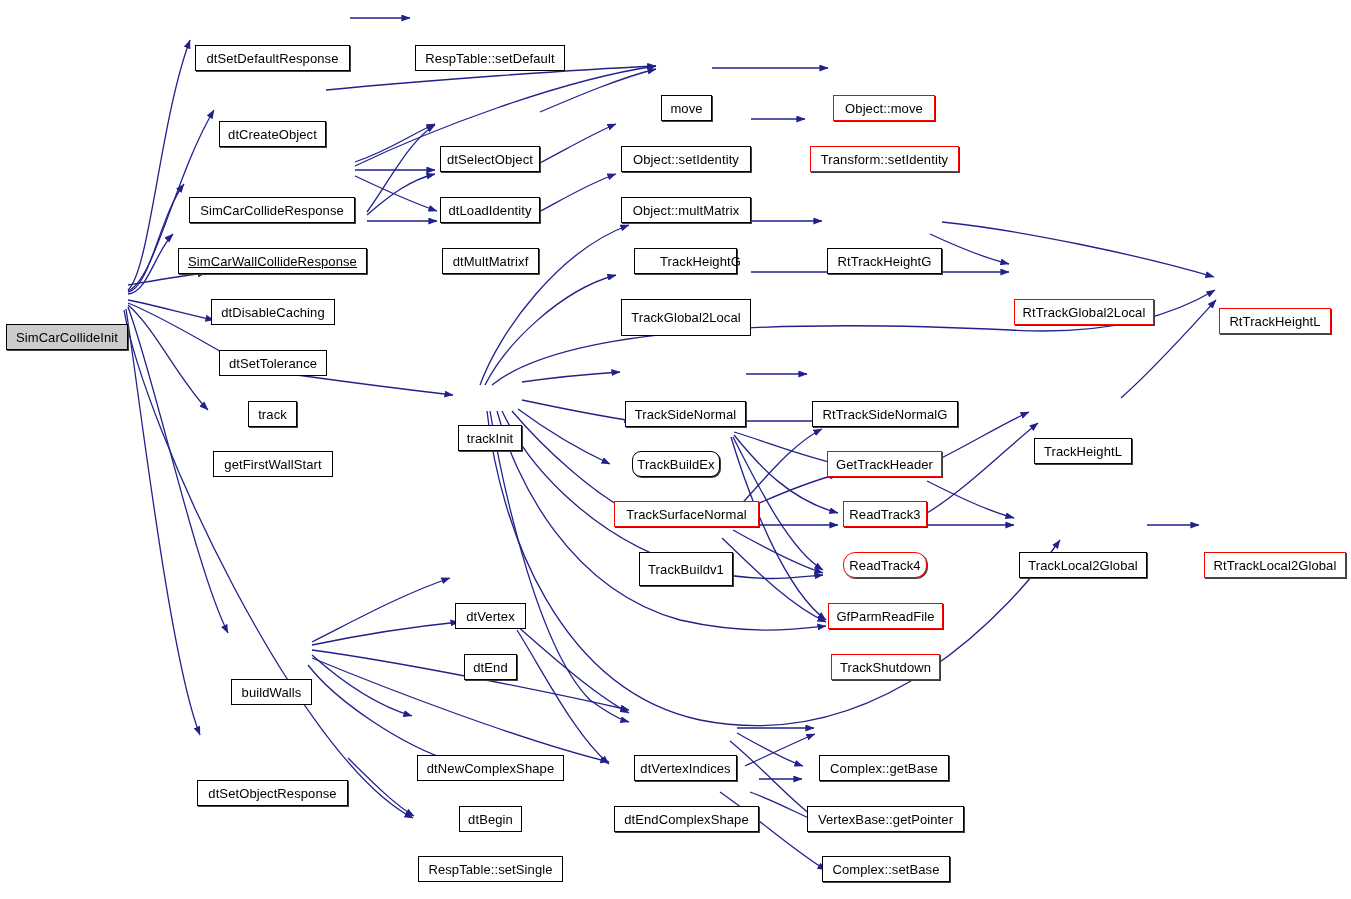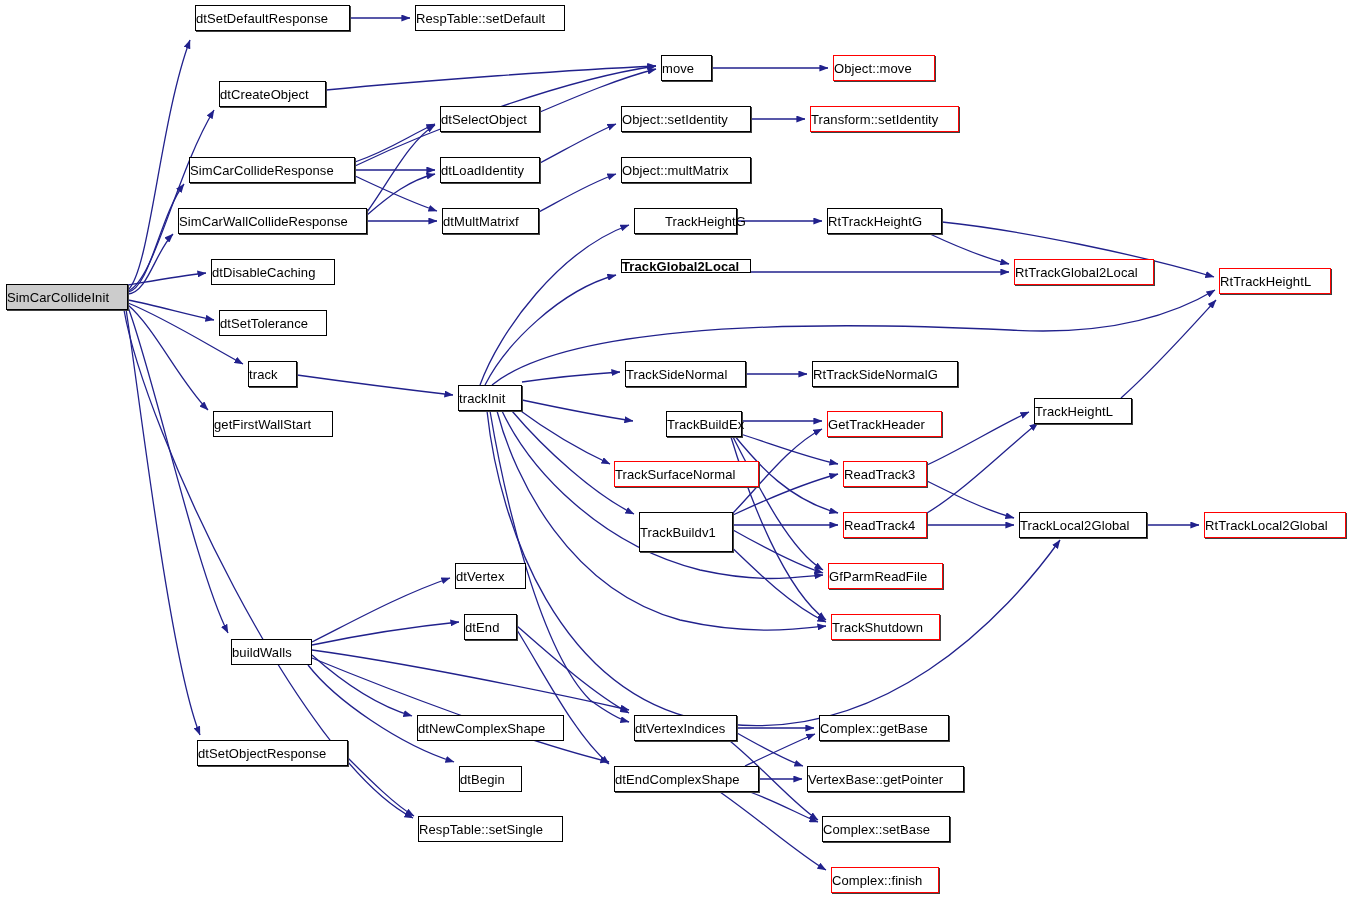--- a/index.html
+++ b/index.html
@@ -29,6 +29,7 @@
     box-sizing: border-box;
     display: flex;
     align-items: center;
+    justify-content: center;
     background: #ffffff;
     border: 1px solid #000000;
     font-size: 13px;
@@ -36,6 +37,7 @@
     white-space: nowrap;
     letter-spacing: 0.1px;
     line-height: 1;
+    margin-top: 40px;
   }
   .node.red {
     border-color: #ff0000;

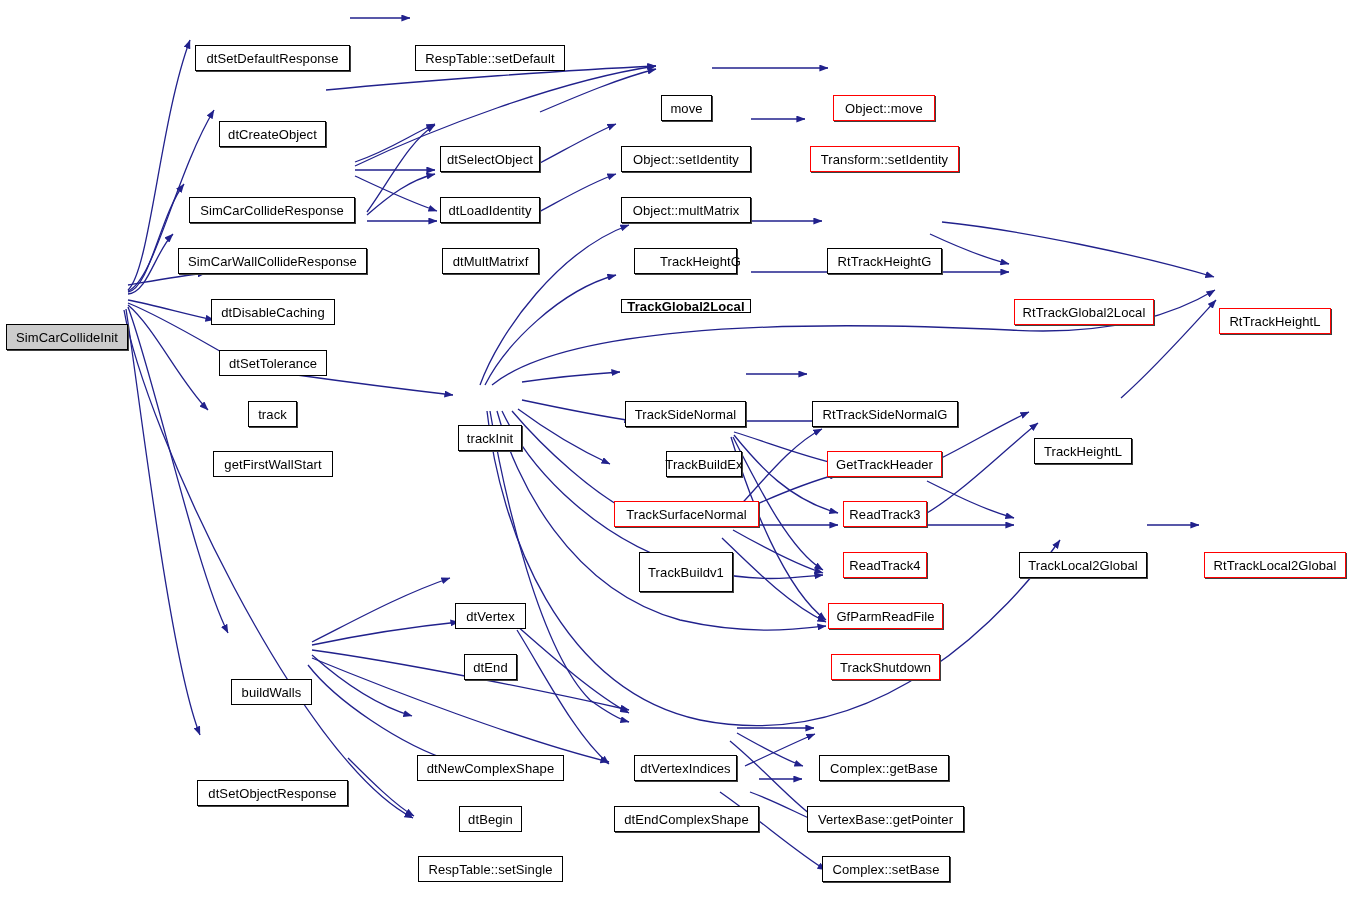--- a/index.html
+++ b/index.html
@@ -155,7 +155,7 @@
       <div class="node thick" style="left: 189px; top: 157px; width: 166px; height: 26px;">
         <span class="node-label">SimCarCollideResponse</span>
       </div>
-      <div class="node thick" style="left: 178px; top: 208px; width: 189px; height: 26px;">
+      <div class="node thick" style="left: 178px; top: 208px; width: 189px; height: 26px; text-decoration: underline;">
         <span class="node-label">SimCarWallCollideResponse</span>
       </div>
       <div class="node" style="left: 211px; top: 259px; width: 124px; height: 26px;">

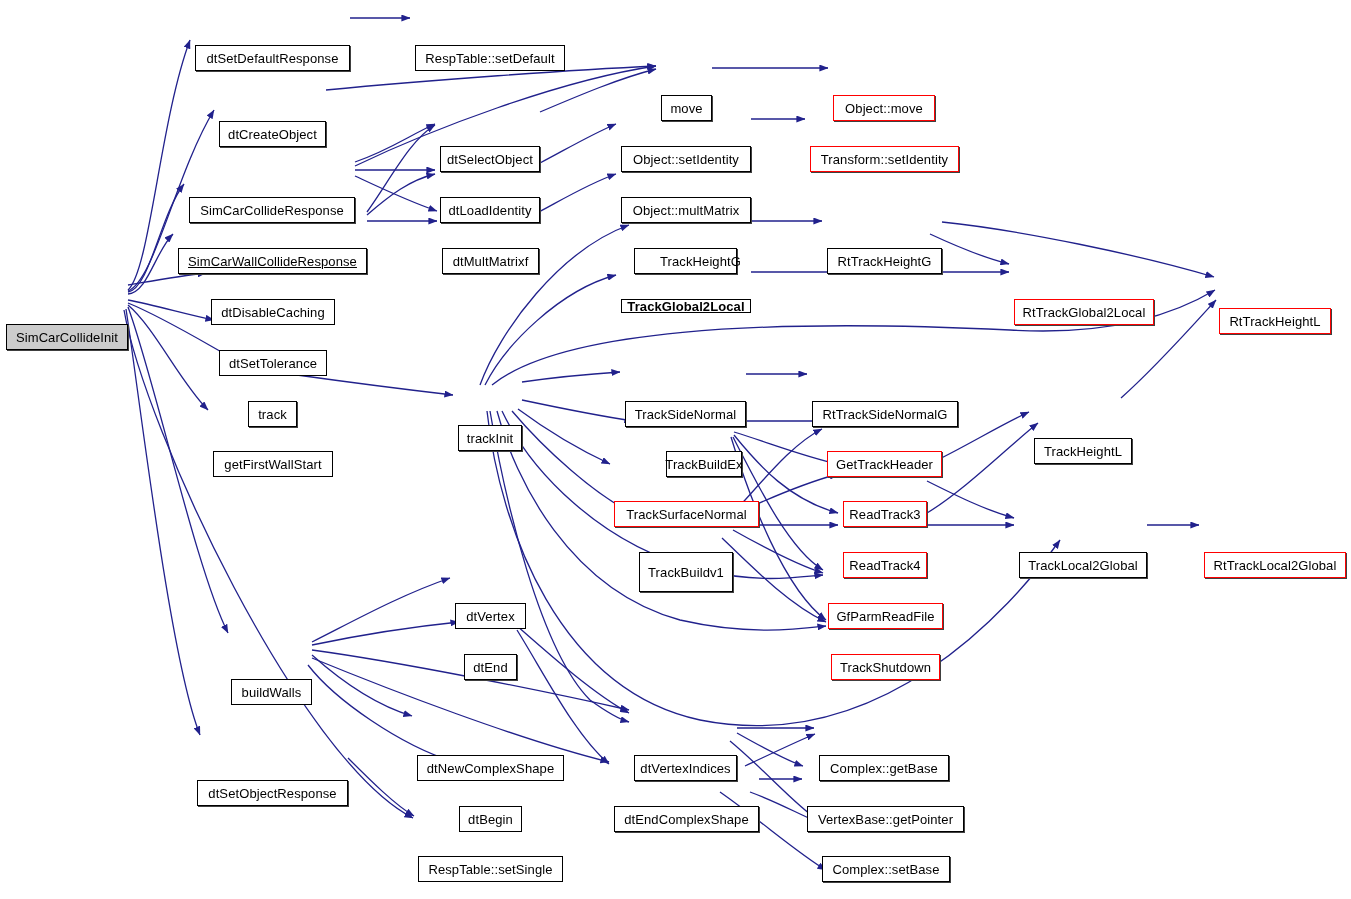--- a/index.html
+++ b/index.html
@@ -206,7 +206,7 @@
       <div class="node thick" style="left: 634px; top: 208px; width: 103px; height: 26px; padding-left: 30px;">
         <span class="node-label">TrackHeightG</span>
       </div>
-      <div class="node" style="left: 621px; top: 259px; width: 130px; height: 14px; font-weight: bold;">
+      <div class="node" style="left: 621px; top: 259px; width: 130px; height: 37px;">
         <span class="node-label">TrackGlobal2Local</span>
       </div>
       <div class="node thick" style="left: 827px; top: 208px; width: 115px; height: 26px;">

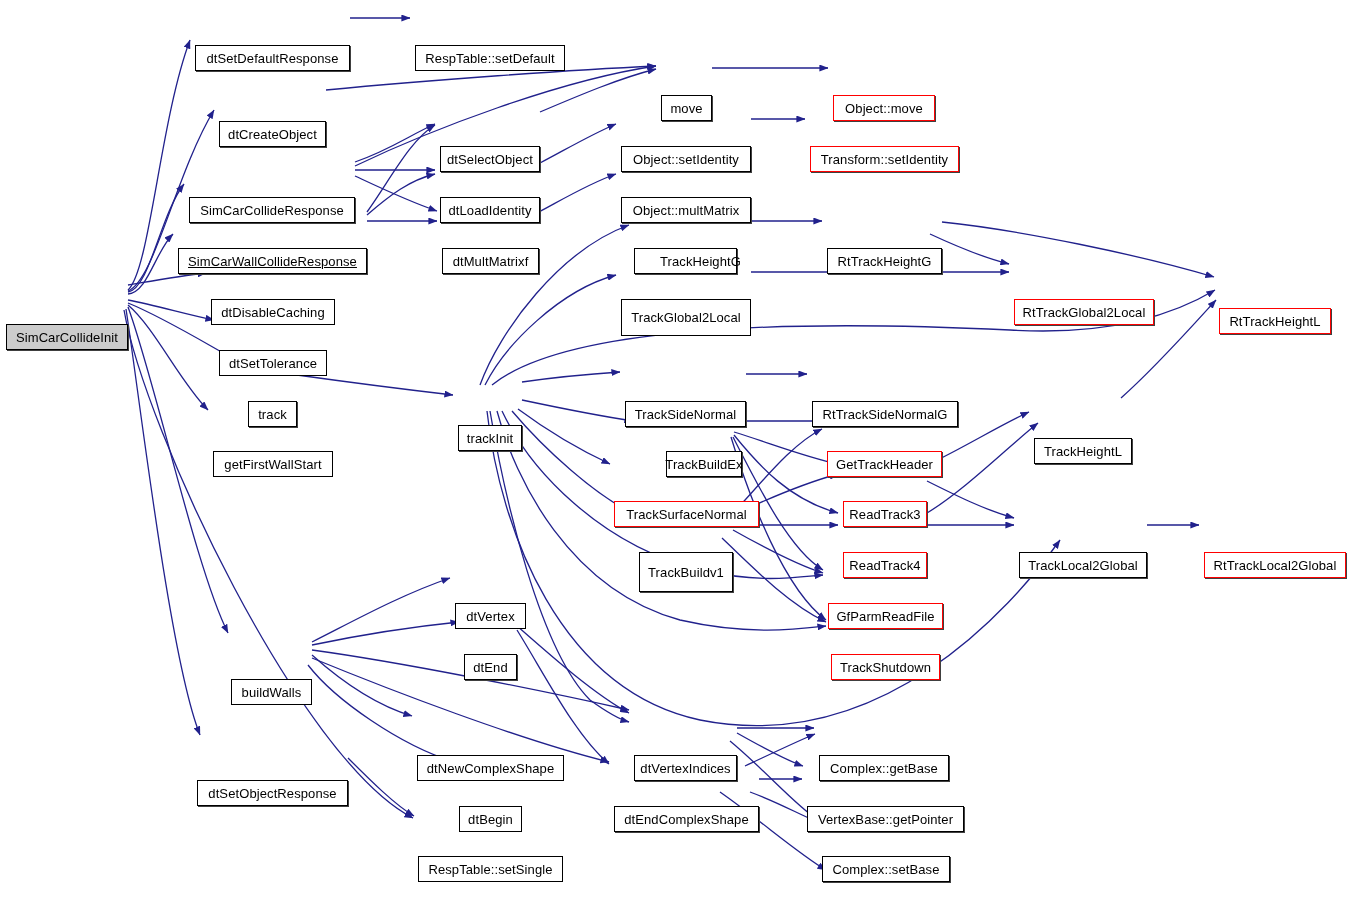--- a/index.html
+++ b/index.html
@@ -227,7 +227,7 @@
       <div class="node thick" style="left: 812px; top: 361px; width: 146px; height: 26px;">
         <span class="node-label">RtTrackSideNormalG</span>
       </div>
-      <div class="node thick" style="left: 666px; top: 411px; width: 76px; height: 26px;">
+      <div class="node thick" style="left: 632px; top: 411px; width: 88px; height: 26px; border-radius: 9px;">
         <span class="node-label">TrackBuildEx</span>
       </div>
       <div class="node red thick" style="left: 614px; top: 461px; width: 145px; height: 26px;">

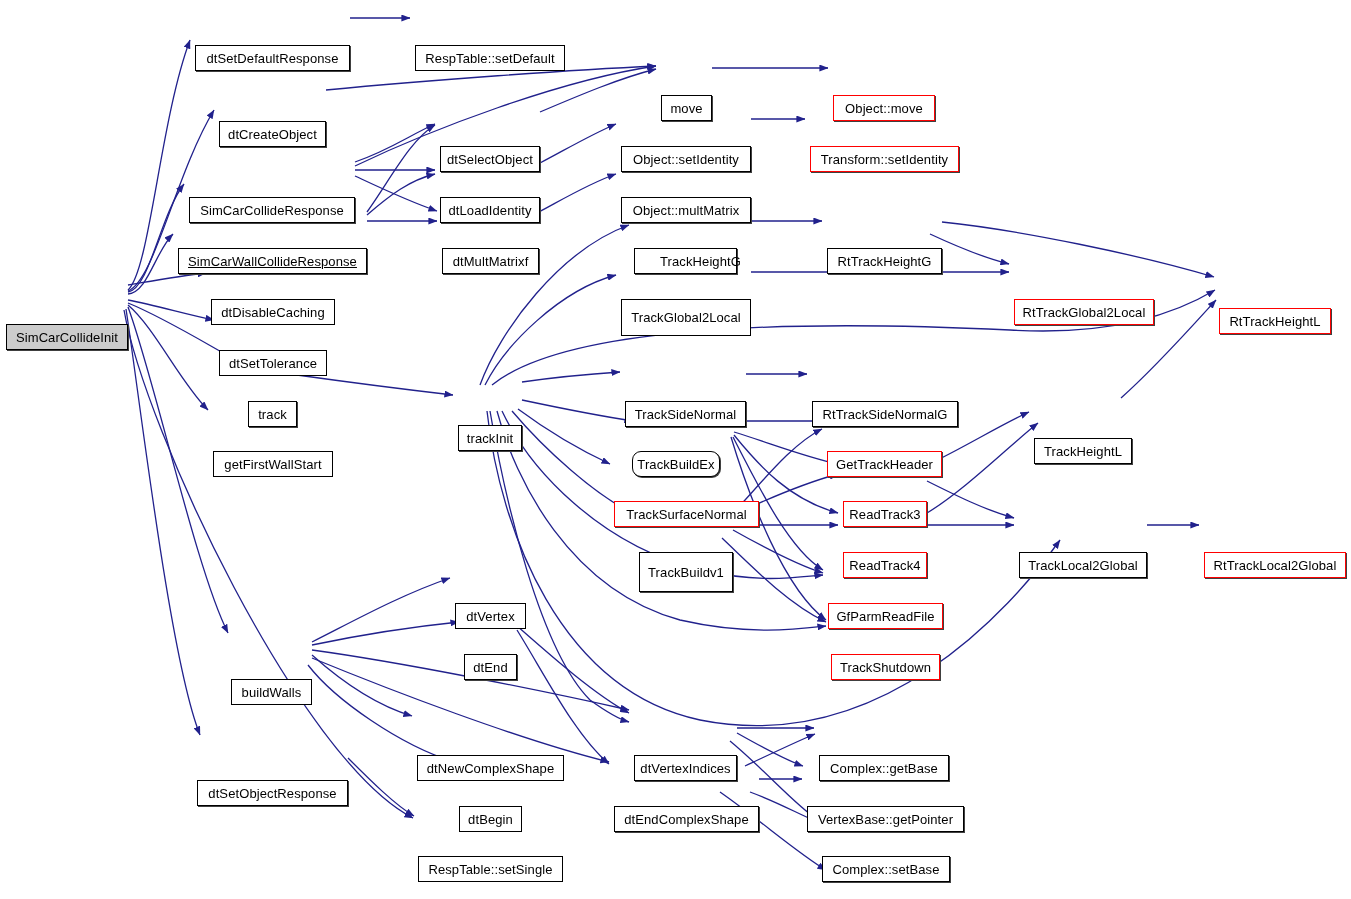--- a/index.html
+++ b/index.html
@@ -233,7 +233,7 @@
       <div class="node red thick" style="left: 614px; top: 461px; width: 145px; height: 26px;">
         <span class="node-label">TrackSurfaceNormal</span>
       </div>
-      <div class="node thick" style="left: 639px; top: 512px; width: 94px; height: 40px;">
+      <div class="node thick" style="left: 639px; top: 512px; width: 94px; height: 34px;">
         <span class="node-label">TrackBuildv1</span>
       </div>
       <div class="node red thick" style="left: 827px; top: 411px; width: 115px; height: 26px;">

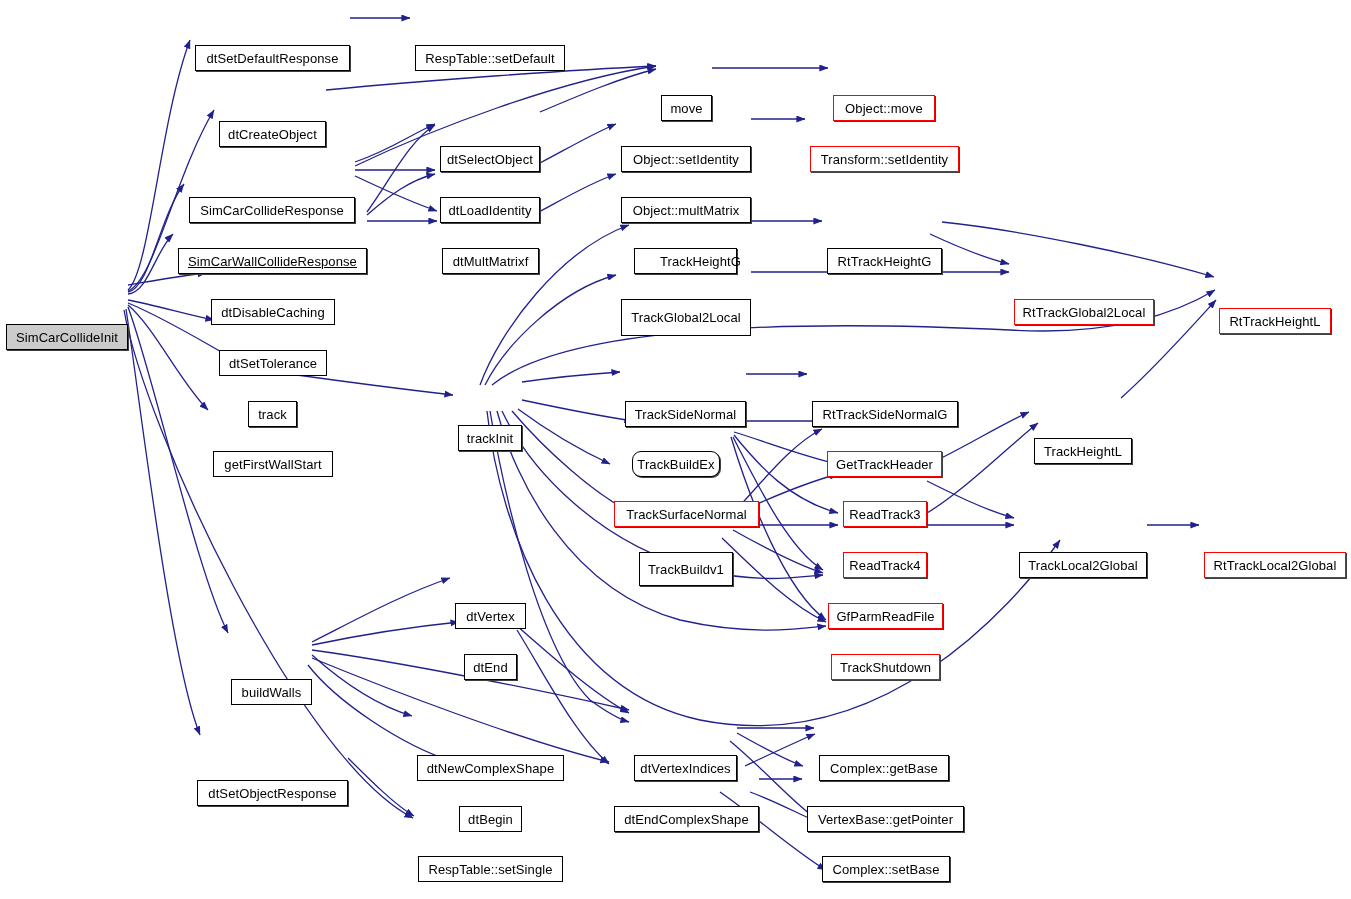--- a/index.html
+++ b/index.html
@@ -242,7 +242,7 @@
       <div class="node red thick" style="left: 843px; top: 461px; width: 84px; height: 26px;">
         <span class="node-label">ReadTrack3</span>
       </div>
-      <div class="node red thick" style="left: 843px; top: 512px; width: 84px; height: 26px;">
+      <div class="node red thick" style="left: 843px; top: 512px; width: 84px; height: 26px; border-radius: 12px;">
         <span class="node-label">ReadTrack4</span>
       </div>
       <div class="node red thick" style="left: 828px; top: 563px; width: 115px; height: 26px;">

